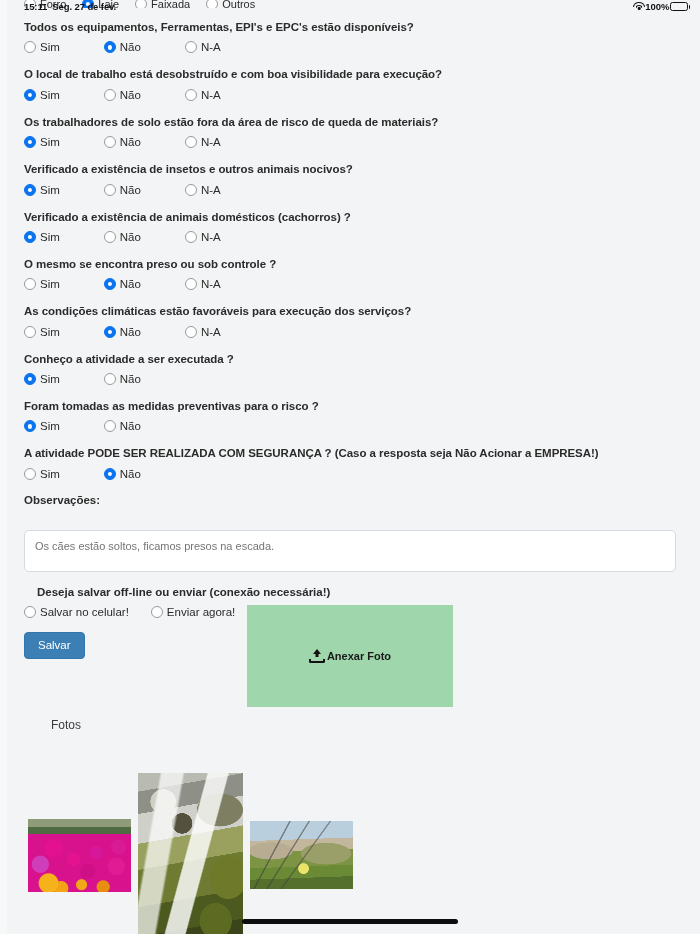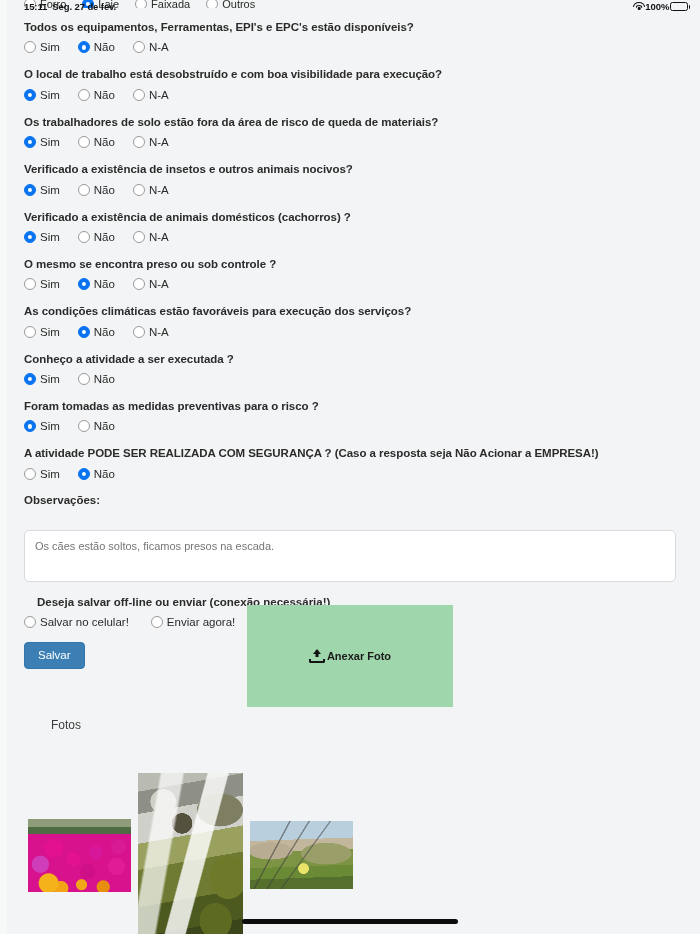--- a/index.html
+++ b/index.html
@@ -50,7 +50,7 @@
     line-height:1.25; margin:0 0 7px 0; letter-spacing:-0.05px;
   }
   .q-first { padding-top:4px; }
-  .opts { display:flex; align-items:flex-end; margin:0 0 14px 0; }
+  .opts { display:flex; align-items:flex-end; margin:0 0 14px 0;gap:26px; }
   .ropt { display:flex; align-items:center; gap:4px; margin-right:18px; font-size:11.5px; color:#2b2b2b; cursor:pointer; }
   .ropt:last-child { margin-right:0; }
 

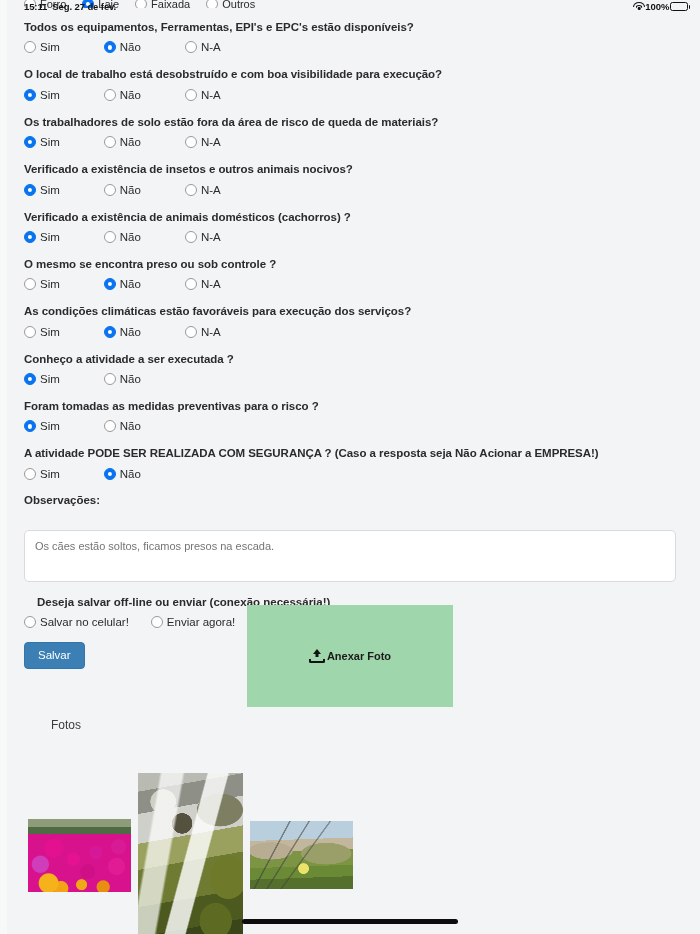--- a/index.html
+++ b/index.html
@@ -70,7 +70,7 @@
   
   .obs-label { font-size:11.5px; font-weight:700; color:#2b2b2b; margin:4px 0 24px 0; }
   .obs-box {
-    width:652px; height:52px; background:#fff;
+    width:652px; height:42px; background:#fff;
     border:1px solid #d7dade; border-radius:5px;
     font-family:"Liberation Sans", sans-serif;
     font-size:11px; color:#8a8f94;

